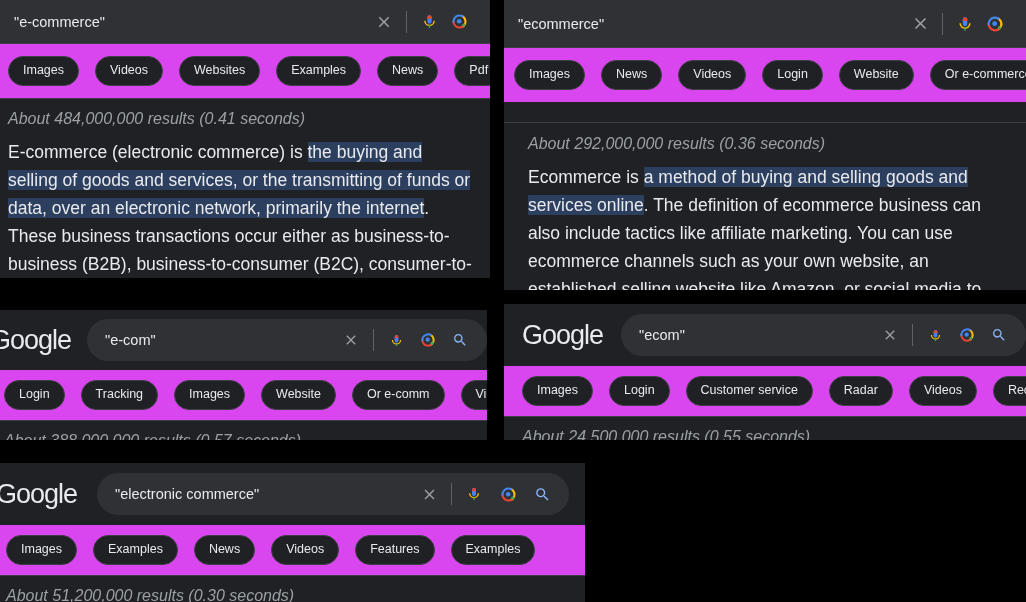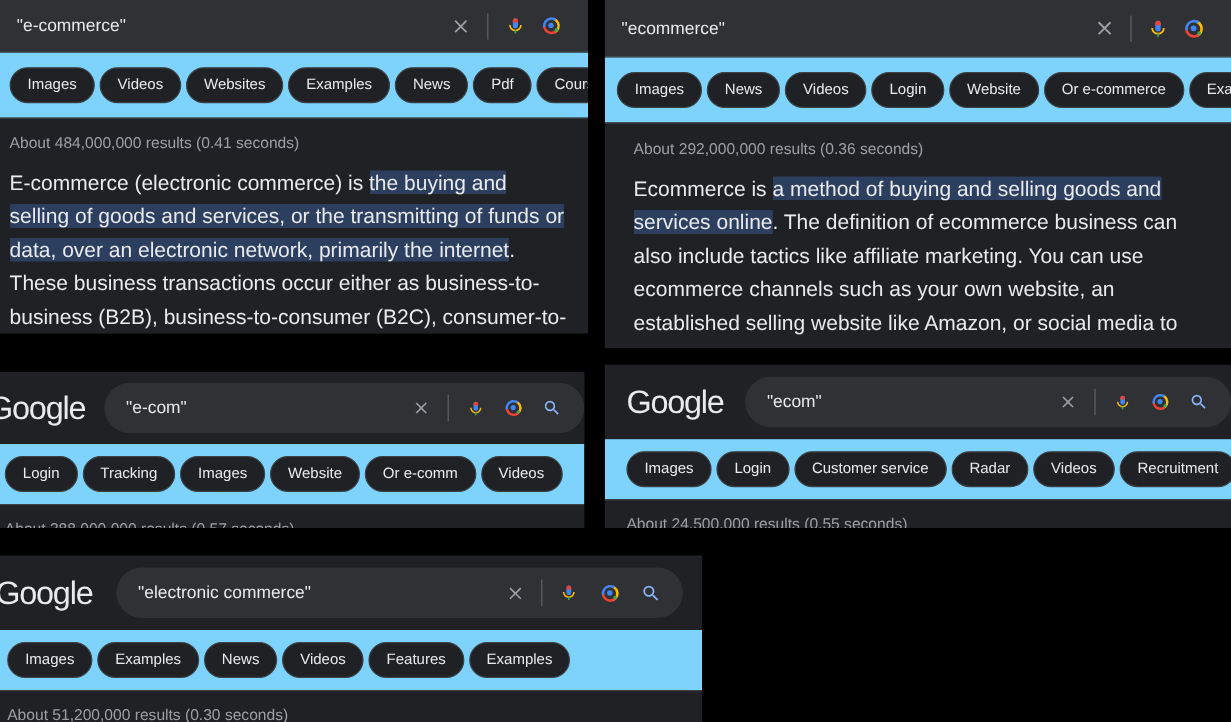--- a/index.html
+++ b/index.html
@@ -83,8 +83,8 @@
   .chips {
     display: flex;
     align-items: center;
-    gap: 4px;
-    background: #7dd3fc;
+    gap: 16px;
+    background: #d946ef;
     white-space: nowrap;
     overflow: hidden;
   }

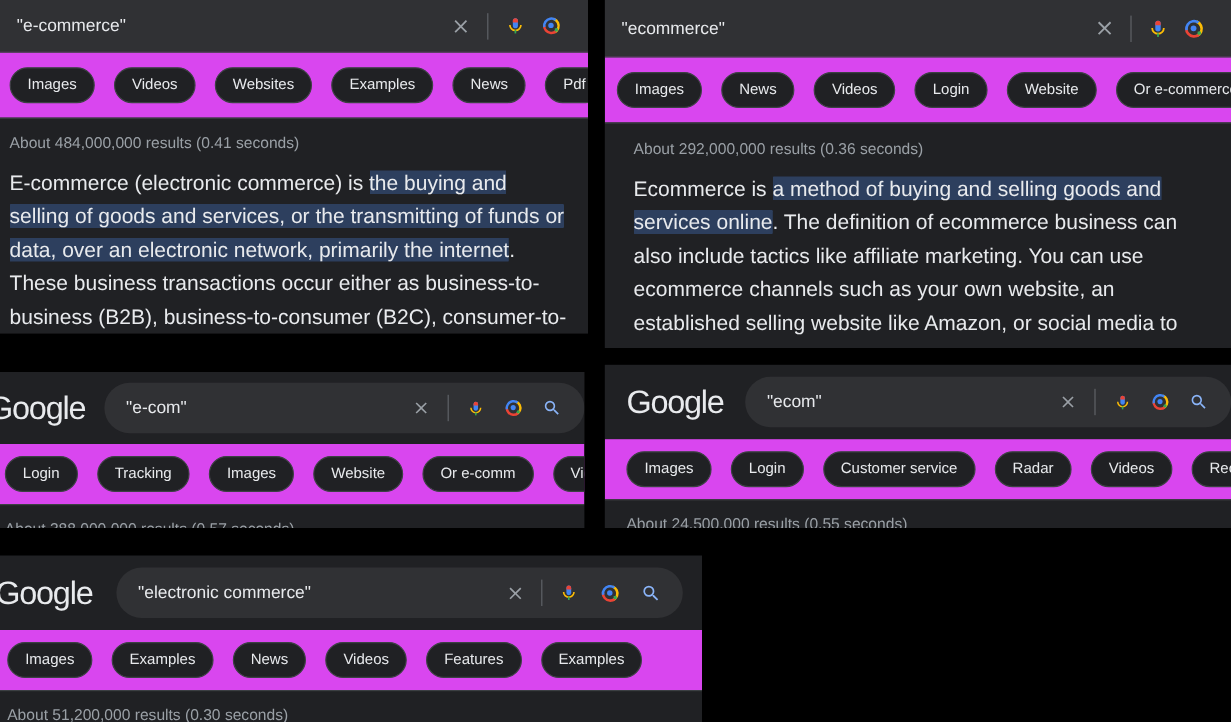--- a/index.html
+++ b/index.html
@@ -107,7 +107,8 @@
   
   .resultcount {
     color: #9aa0a6;
-    font-size: 13px;
+    font-size: 16px;
+    font-style: italic;
   }
   .answer {
     color: #e8eaed;

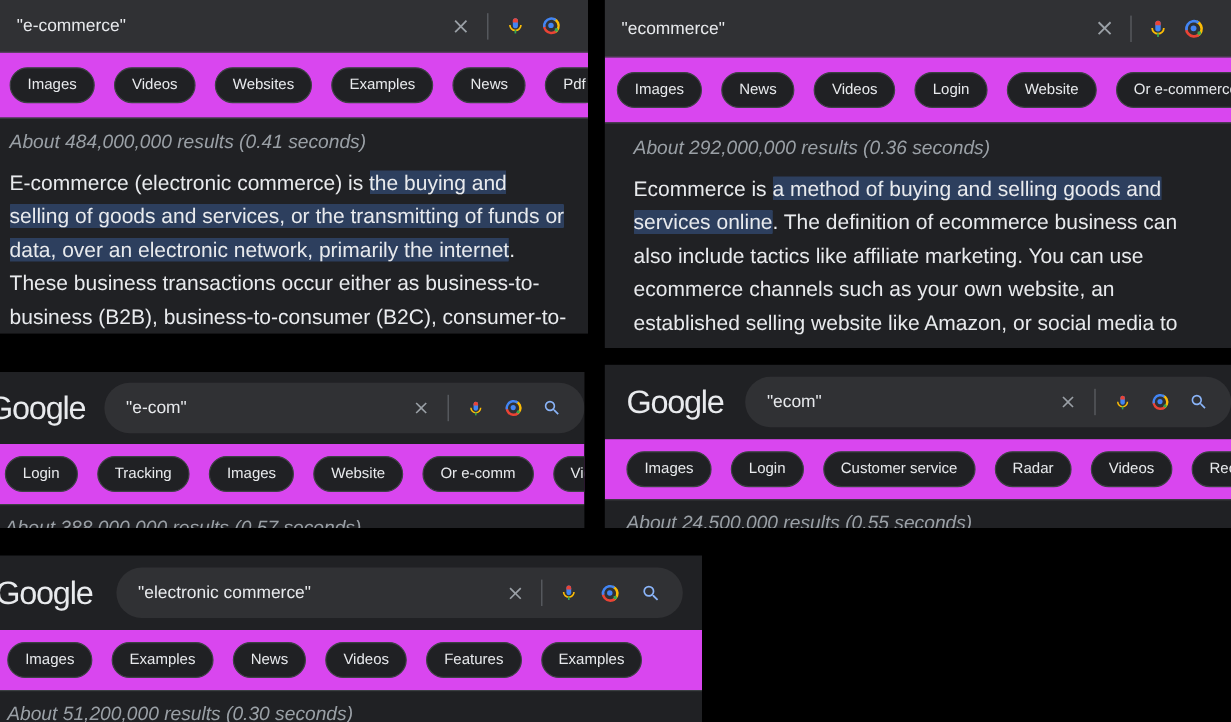--- a/index.html
+++ b/index.html
@@ -255,7 +255,7 @@
     <span class="chip">Or e-commerce</span>
     <span class="chip">Examples</span>
   </div>
-  <div class="res" style="border-top:1px solid #3c4043;">
+  <div class="res" style="border-top:1px solid #3c4043;margin-top:20px;">
     <span class="resultcount">About 292,000,000 results (0.36 seconds)</span>
   </div>
   <div class="answer">

